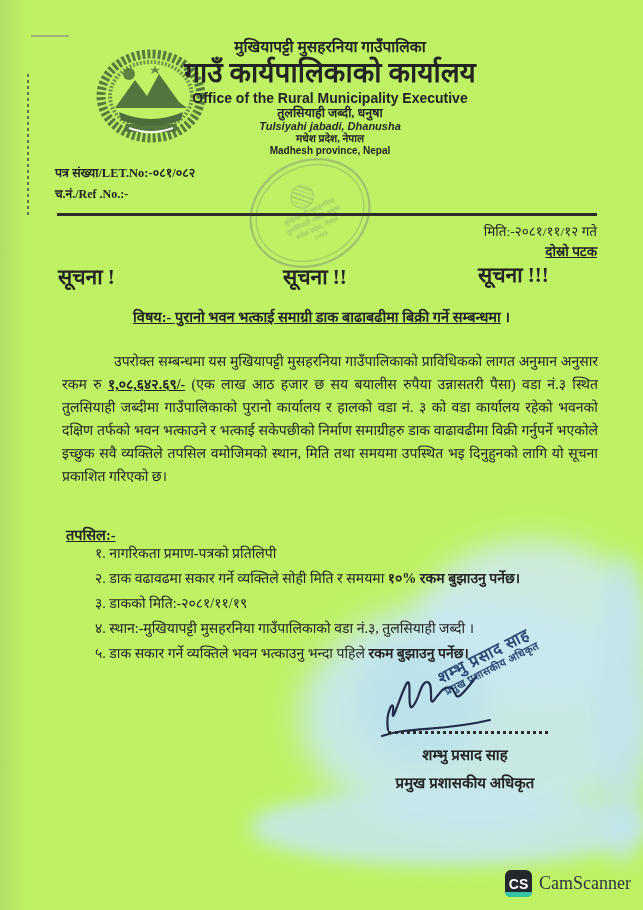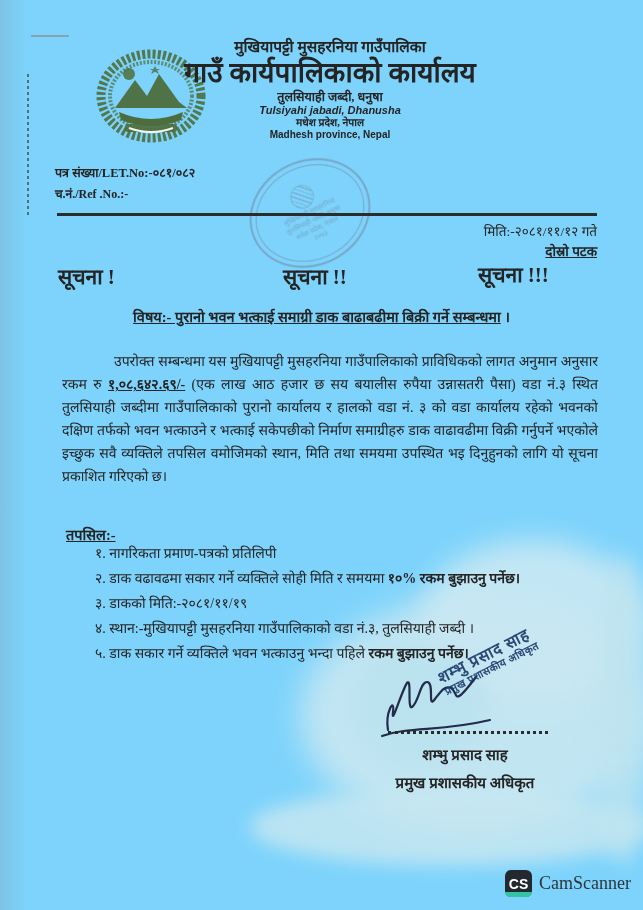--- a/index.html
+++ b/index.html
@@ -5,7 +5,7 @@
   html,body{margin:0;padding:0;background:#e9e9e7;}
   .page{
     position:relative;width:643px;height:910px;margin:0 auto;
-    background:#7dd3fc;overflow:hidden;
+    background:#bef264;overflow:hidden;
     font-family:"Liberation Serif","DejaVu Serif",serif;
     color:#242424;
   }

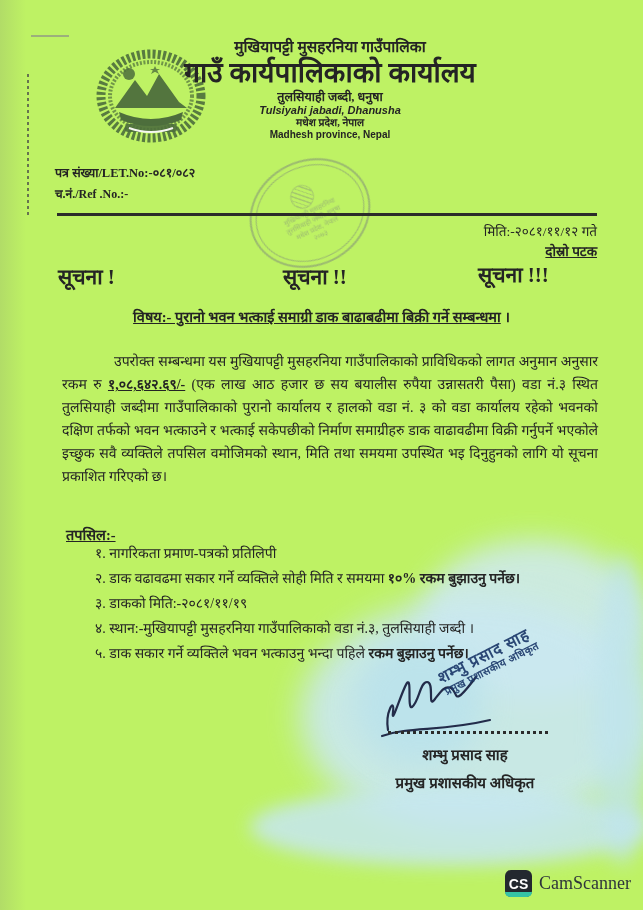--- a/index.html
+++ b/index.html
@@ -123,6 +123,7 @@
   <div class="z hdr">
     <div class="l1">मुखियापट्टी मुसहरनिया गाउँपालिका</div>
     <div class="l3">गाउँ कार्यपालिकाको कार्यालय</div>
+    <div class="l4">Office of the Rural Municipality Executive</div>
     <div class="l5">तुलसियाही जब्दी, धनुषा</div>
     <div class="l6">Tulsiyahi jabadi, Dhanusha</div>
     <div class="l7">मधेश प्रदेश, नेपाल</div>

